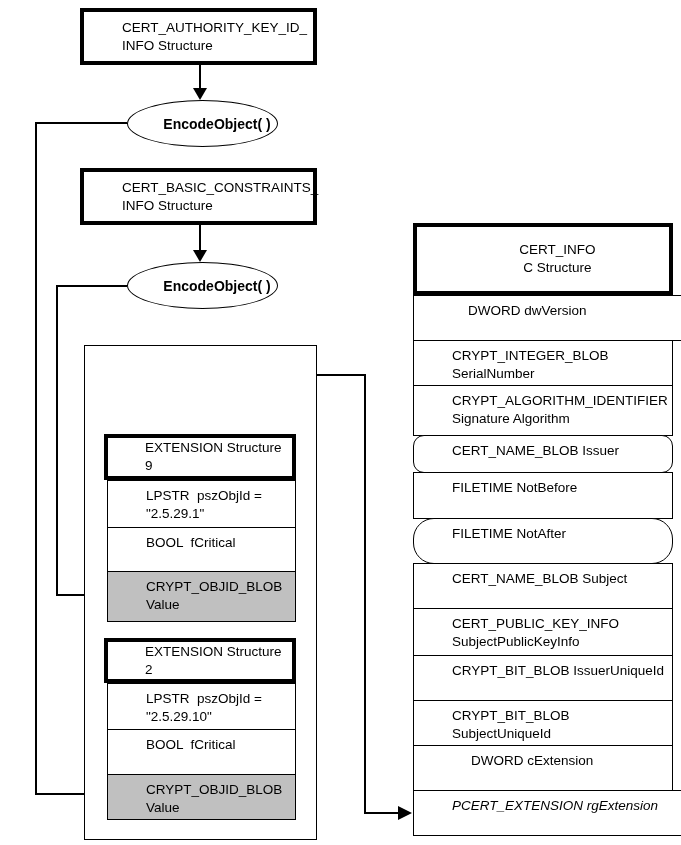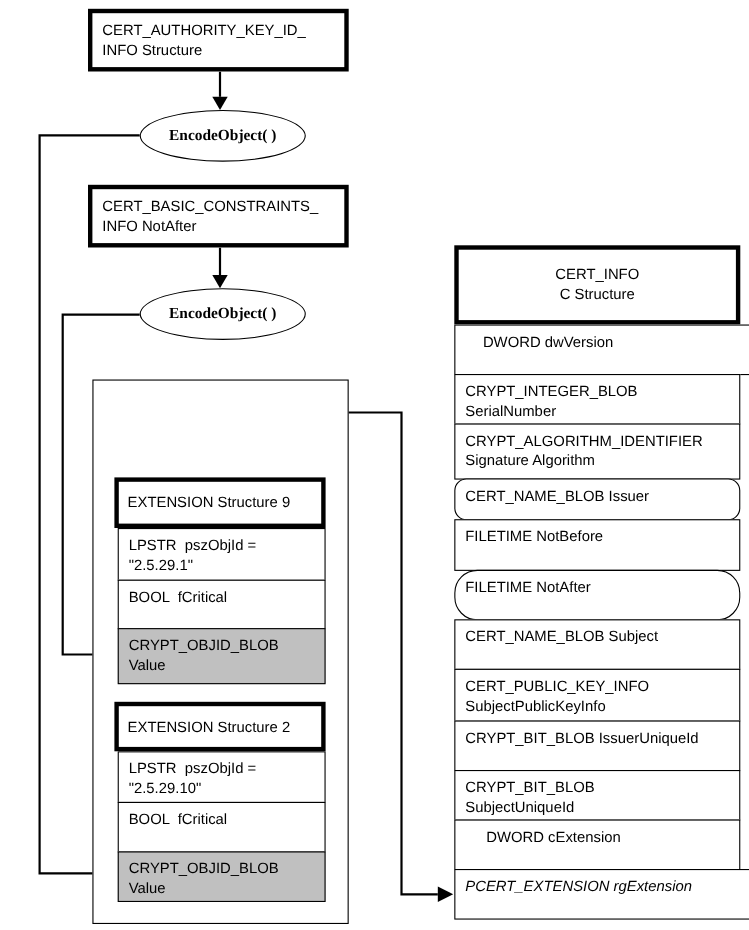--- a/index.html
+++ b/index.html
@@ -13,7 +13,7 @@
     color: #000000;
   }
   .abs { position: absolute; box-sizing: border-box; }
-  .lbl { white-space: pre-wrap; }
+  .lbl { white-space: pre-wrap; margin-left: 29px; }
   .thick { border: 4px solid #000000; background: #ffffff; }
   .thin  { border: 1px solid #000000; background: #ffffff; }
   .flowbox {

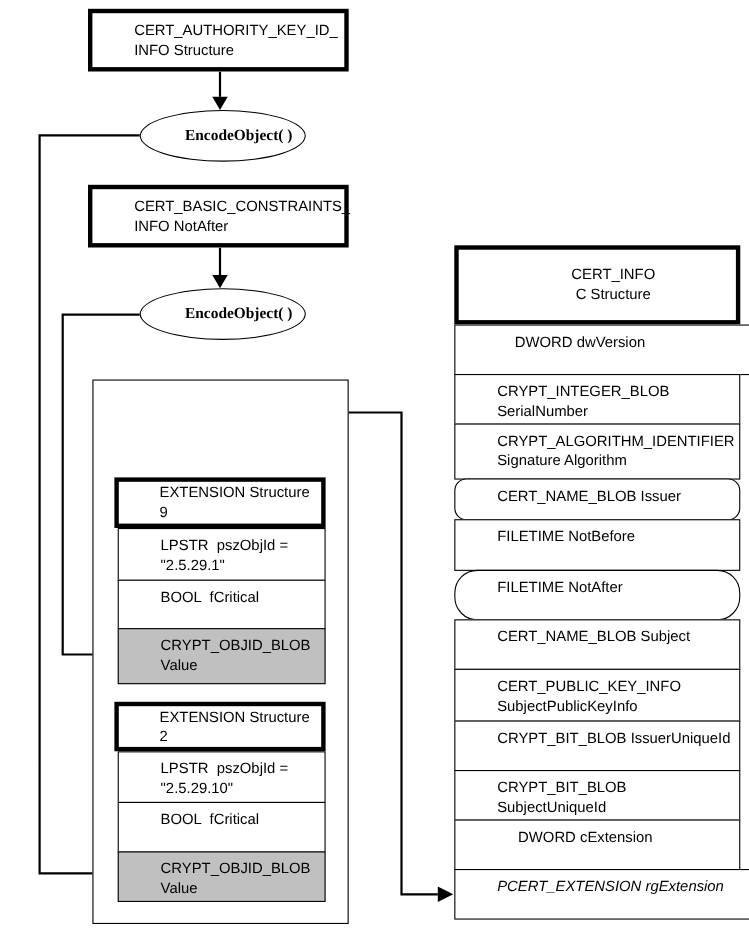--- a/index.html
+++ b/index.html
@@ -23,7 +23,7 @@
   .ellipse {
     border: 1px solid #000000; border-radius: 50%;
     display: flex; align-items: center; justify-content: center;
-    font-weight: bold; font-size: 14px; background: #ffffff; font-family: Liberation Serif, serif;
+    font-weight: bold; font-size: 14px; background: #ffffff;
   }
   .centered {
     display: flex; align-items: center; justify-content: center;

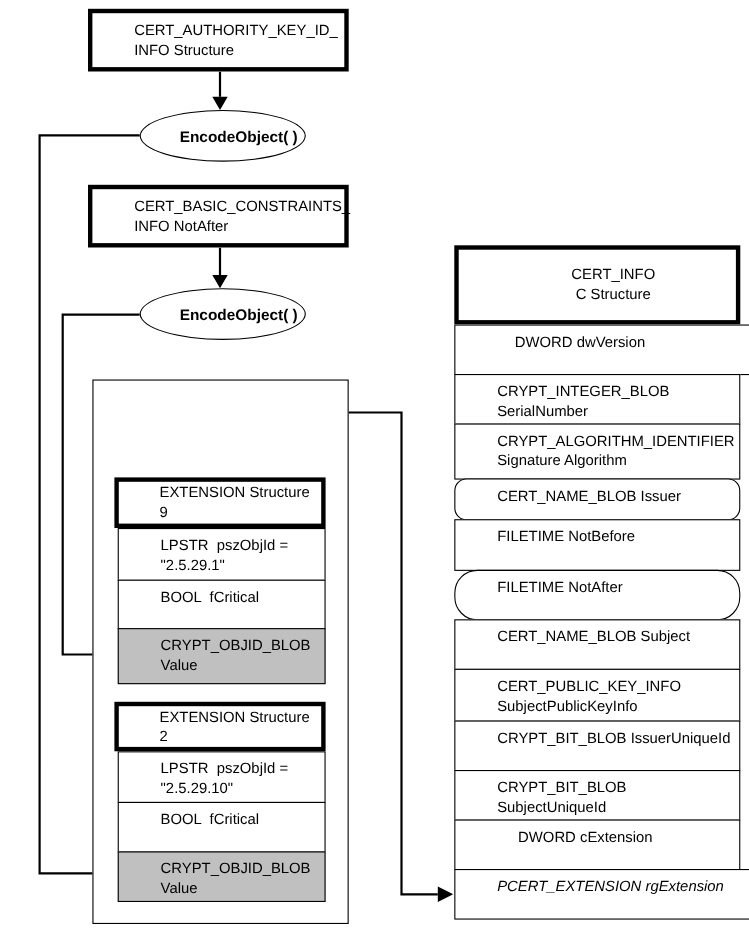--- a/index.html
+++ b/index.html
@@ -72,7 +72,7 @@
 
   <div class="abs thick flowbox" style="left:80px; top:168px; width:237px; height:57px;">
     <div class="lbl">CERT_BASIC_CONSTRAINTS_
-INFO NotAfter</div>
+INFO Structure</div>
   </div>
 
   <div class="abs ellipse" style="left:127px; top:262px; width:151px; height:47px;">

